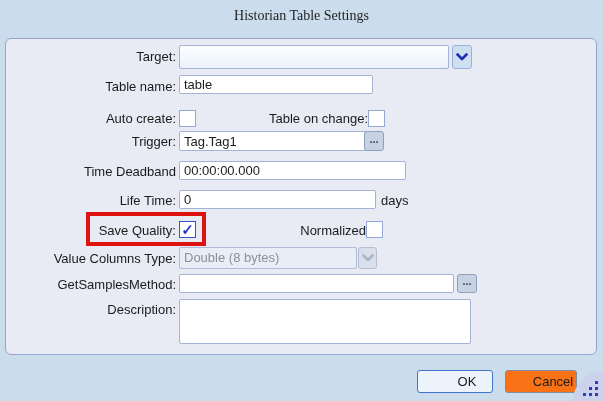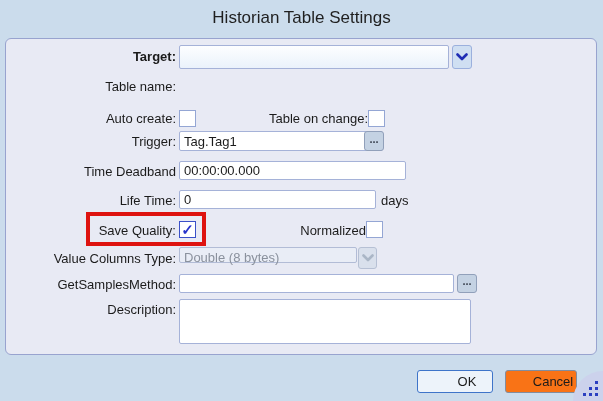--- a/index.html
+++ b/index.html
@@ -13,7 +13,7 @@
   .dialog { position:absolute; inset:0; }
   .title {
     position:absolute; top:8px; left:0; width:100%;
-    text-align:center; font-size:17px; color:#1f1f1f;
+    text-align:center; font-size:14px; color:#1f1f1f;font-family:Liberation Serif, serif;
   }
   .panel {
     position:absolute; left:5px; top:38px; width:592px; height:317px;

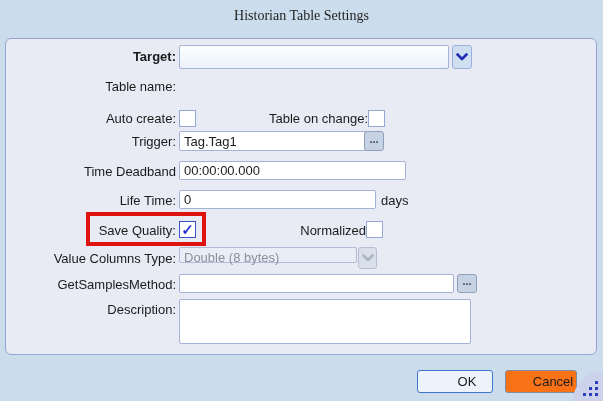--- a/index.html
+++ b/index.html
@@ -86,7 +86,7 @@
 
   <div class="panel"></div>
 
-  <div class="lbl" style="top:49px; right:427px;font-weight:bold;">Target:</div>
+  <div class="lbl" style="top:49px; right:427px;">Target:</div>
   <div class="combo-field" style="left:179px; top:45px; width:270px; height:24px;"></div>
   <div class="combo-btn" style="left:452px; top:45px; width:20px; height:24px;">
     <span>

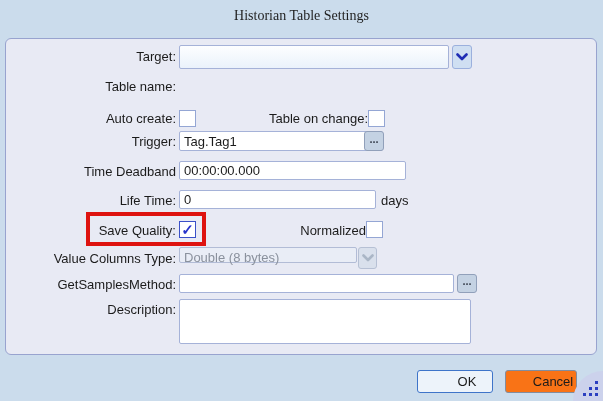--- a/index.html
+++ b/index.html
@@ -97,6 +97,7 @@
   </div>
 
   <div class="lbl" style="top:79px; right:427px;">Table name:</div>
+  <input class="txt" style="left: 179px; top: 75px; width: 194px; height: 19px;" value="table">
 
   <div class="lbl" style="top:111px; right:427px;">Auto create:</div>
   <div class="checkbox" style="left:179px; top:110px;"></div>

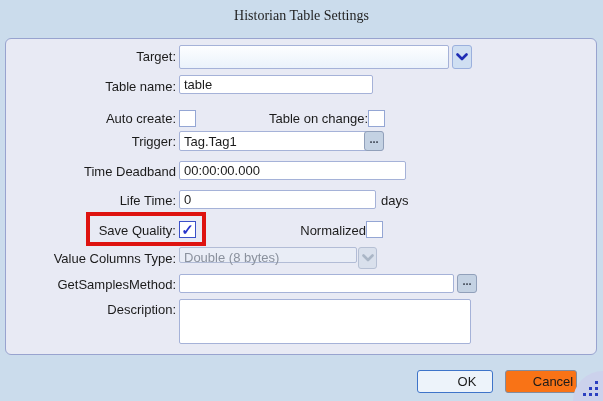--- a/index.html
+++ b/index.html
@@ -124,7 +124,7 @@
   <div class="checkbox" style="left:366px; top:221px;"></div>
 
   <div class="lbl" style="top:251px; right:427px;">Value Columns Type:</div>
-  <div class="combo-field disabled" style="left:179px; top:247px; width:178px; height:16px; line-height:20px;">Double (8 bytes)</div>
+  <div class="combo-field disabled" style="left:179px; top:247px; width:178px; height:22px; line-height:20px;">Double (8 bytes)</div>
   <div class="combo-btn disabled" style="left:358px; top:247px; width:19px; height:22px;">
     <span>
       <svg class="chev" width="12" height="8" viewBox="0 0 12 8">

